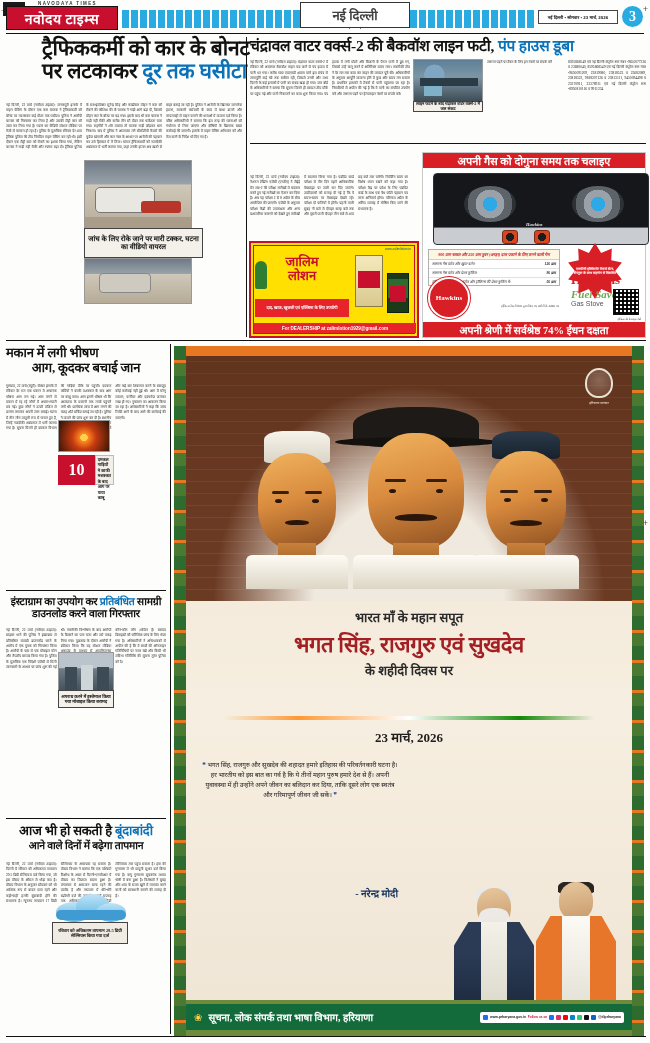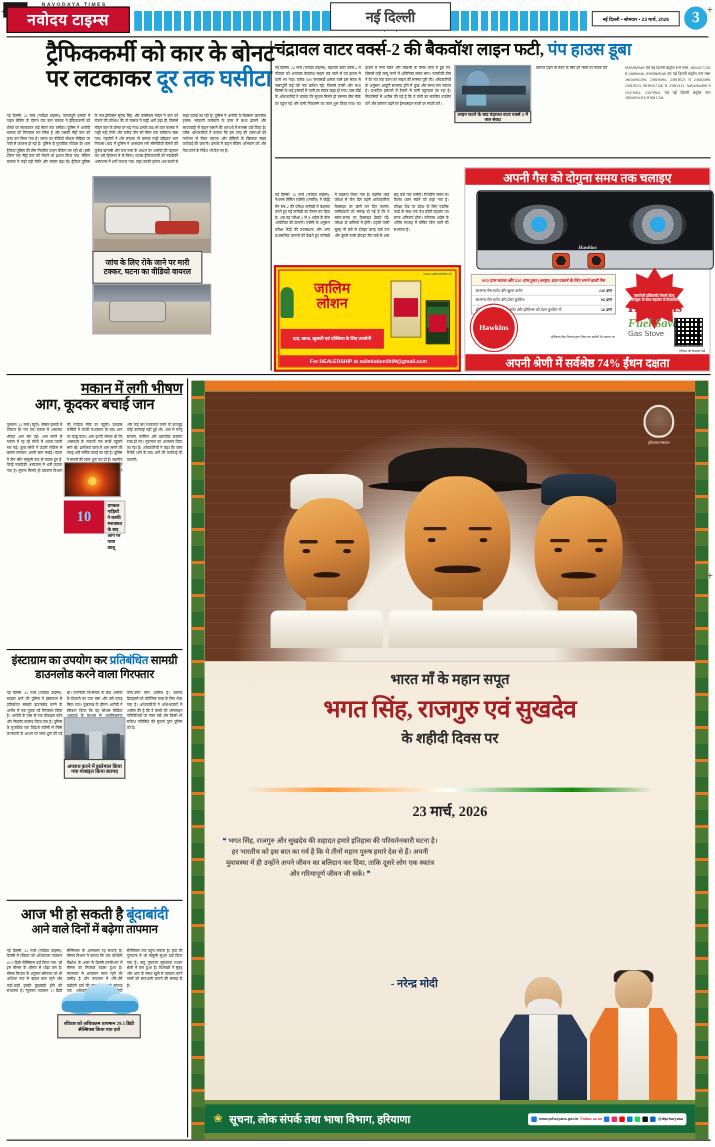--- a/index.html
+++ b/index.html
@@ -334,7 +334,7 @@
     <div style="position:absolute;left:56px;top:40px;width:40px;height:12px;background:#b8352a;border-radius:3px;"></div>
     <div style="position:absolute;left:0;bottom:0;width:100%;height:12px;background:#a99c88;"></div>
   </div>
-  <div class="cap-box" style="left:84px;top:228px;width:100px;height:30px;font-size:7px;">जांच के लिए रोके जाने पर मारी टक्कर, घटना का वीडियो वायरल</div>
+  <div class="cap-box" style="left:84px;top:228px;width:119px;height:30px;font-size:7px;">जांच के लिए रोके जाने पर मारी टक्कर, घटना का वीडियो वायरल</div>
 
   <div class="photo ph-street" style="left:84px;top:258px;width:108px;height:46px;">
     <div style="position:absolute;left:14px;top:14px;width:52px;height:20px;background:#cfcac0;border-radius:4px;border:1px solid #888;"></div>

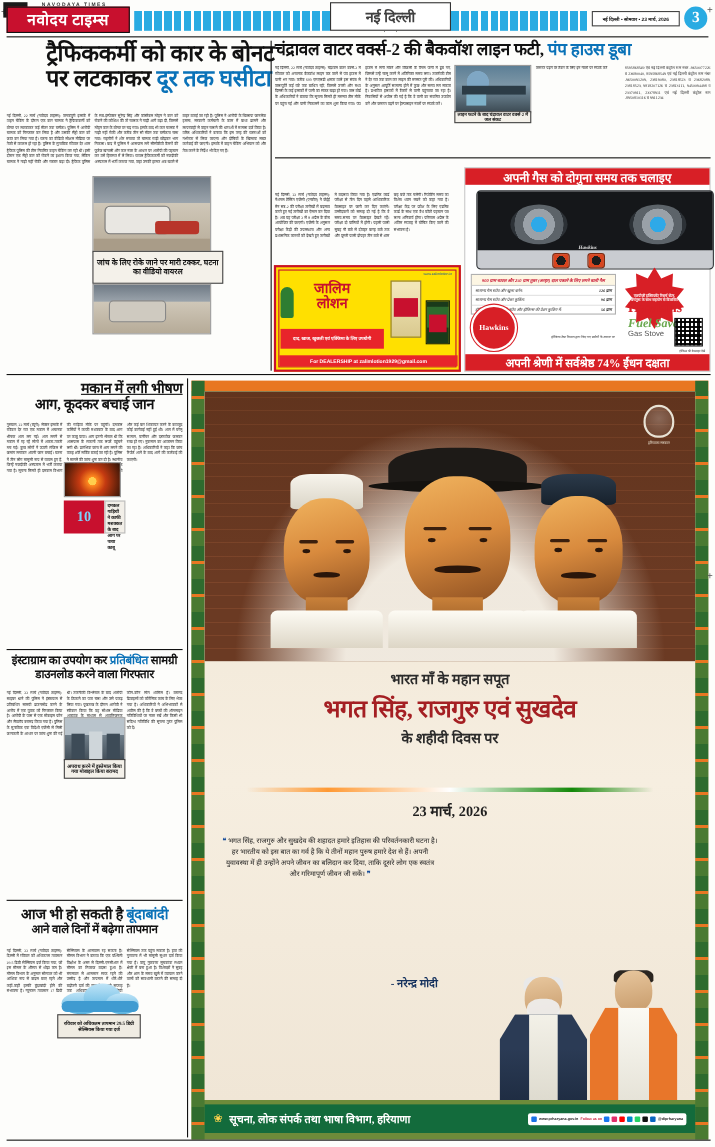--- a/index.html
+++ b/index.html
@@ -430,7 +430,7 @@
   <div class="rule" style="left:6px; top:340px; width:640px; height:1px;"></div>
 
   <div style="position:absolute;left:6px;top:346px;width:160px;">
-    <div class="hl" style="font-size:13px;text-align:right;text-decoration:underline;">मकान में लगी भीषण</div>
+    <div class="hl" style="font-size:13px;text-align:left;">मकान में लगी भीषण</div>
     <div class="hl" style="font-size:13px;text-align:center;margin-top:1px;">आग, कूदकर बचाई जान</div>
   </div>
   <div class="body-col" style="position:absolute;left:6px;top:384px;width:160px;height:200px;column-count:3;">गुरुग्राम, 22 मार्च (ब्यूरो): सेक्टर इलाके में रविवार देर रात एक मकान में अचानक भीषण आग लग गई। आग लगने से मकान में रह रहे लोगों में अफरा-तफरी मच गई। कुछ लोगों ने ऊपरी मंजिल से छलांग लगाकर अपनी जान बचाई। घटना में तीन लोग मामूली रूप से घायल हुए हैं, जिन्हें नजदीकी अस्पताल में भर्ती कराया गया है। सूचना मिलते ही दमकल विभाग की गाड़ियां मौके पर पहुंचीं। दमकल कर्मियों ने काफी मशक्कत के बाद आग पर काबू पाया। आग इतनी भीषण थी कि आसपास के मकानों तक लपटें पहुंचने लगी थीं। प्रारंभिक जांच में आग लगने की वजह शॉर्ट सर्किट बताई जा रही है। पुलिस ने मामले की जांच शुरू कर दी है। स्थानीय लोगों ने बताया कि इमारत में बिजली के तारों की हालत लंबे समय से खराब थी और कई बार शिकायत करने के बावजूद कोई कार्रवाई नहीं हुई थी। आग में घरेलू सामान, फर्नीचर और दस्तावेज जलकर राख हो गए। नुकसान का आकलन किया जा रहा है। अधिकारियों ने कहा कि जांच रिपोर्ट आने के बाद आगे की कार्रवाई की जाएगी।</div>

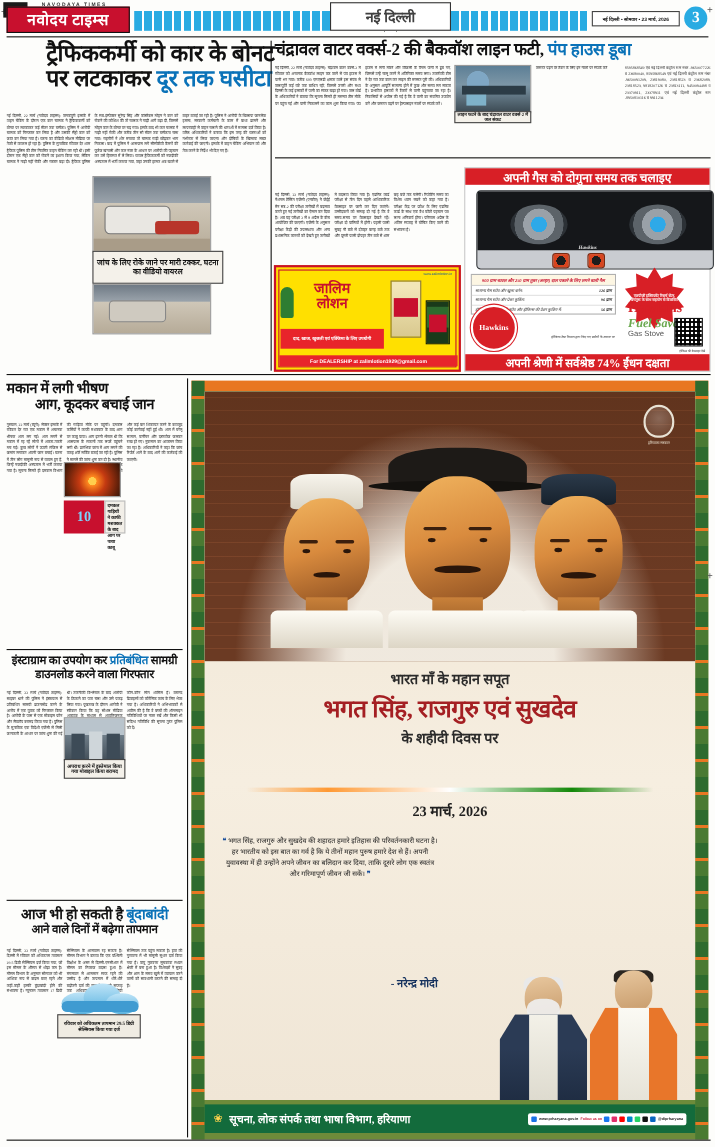--- a/index.html
+++ b/index.html
@@ -436,7 +436,7 @@
   <div class="body-col" style="position:absolute;left:6px;top:384px;width:160px;height:200px;column-count:3;">गुरुग्राम, 22 मार्च (ब्यूरो): सेक्टर इलाके में रविवार देर रात एक मकान में अचानक भीषण आग लग गई। आग लगने से मकान में रह रहे लोगों में अफरा-तफरी मच गई। कुछ लोगों ने ऊपरी मंजिल से छलांग लगाकर अपनी जान बचाई। घटना में तीन लोग मामूली रूप से घायल हुए हैं, जिन्हें नजदीकी अस्पताल में भर्ती कराया गया है। सूचना मिलते ही दमकल विभाग की गाड़ियां मौके पर पहुंचीं। दमकल कर्मियों ने काफी मशक्कत के बाद आग पर काबू पाया। आग इतनी भीषण थी कि आसपास के मकानों तक लपटें पहुंचने लगी थीं। प्रारंभिक जांच में आग लगने की वजह शॉर्ट सर्किट बताई जा रही है। पुलिस ने मामले की जांच शुरू कर दी है। स्थानीय लोगों ने बताया कि इमारत में बिजली के तारों की हालत लंबे समय से खराब थी और कई बार शिकायत करने के बावजूद कोई कार्रवाई नहीं हुई थी। आग में घरेलू सामान, फर्नीचर और दस्तावेज जलकर राख हो गए। नुकसान का आकलन किया जा रहा है। अधिकारियों ने कहा कि जांच रिपोर्ट आने के बाद आगे की कार्रवाई की जाएगी।</div>
   <div class="photo ph-fire" style="left:58px;top:420px;width:52px;height:32px;"></div>
   <div style="position:absolute;left:58px;top:455px;width:56px;height:30px;display:flex;align-items:stretch;">
-    <div style="width:40px;background:#c8102e;color:#7dd3fc;display:flex;align-items:center;justify-content:center;font-size:13px;font-weight:bold;font-family:'Liberation Serif',serif;">10</div>
+    <div style="width:40px;background:#c8102e;color:#ffffff;display:flex;align-items:center;justify-content:center;font-size:16px;font-weight:bold;font-family:'Liberation Serif',serif;">10</div>
     <div style="flex:1;background:#f2efe8;border:1px solid #bbb;font-size:4.2px;font-weight:bold;line-height:1.3;padding:1px 2px;color:#111;font-family:'Liberation Serif',serif;">दमकल गाड़ियों ने काफी मशक्कत के बाद आग पर पाया काबू</div>
   </div>
 

